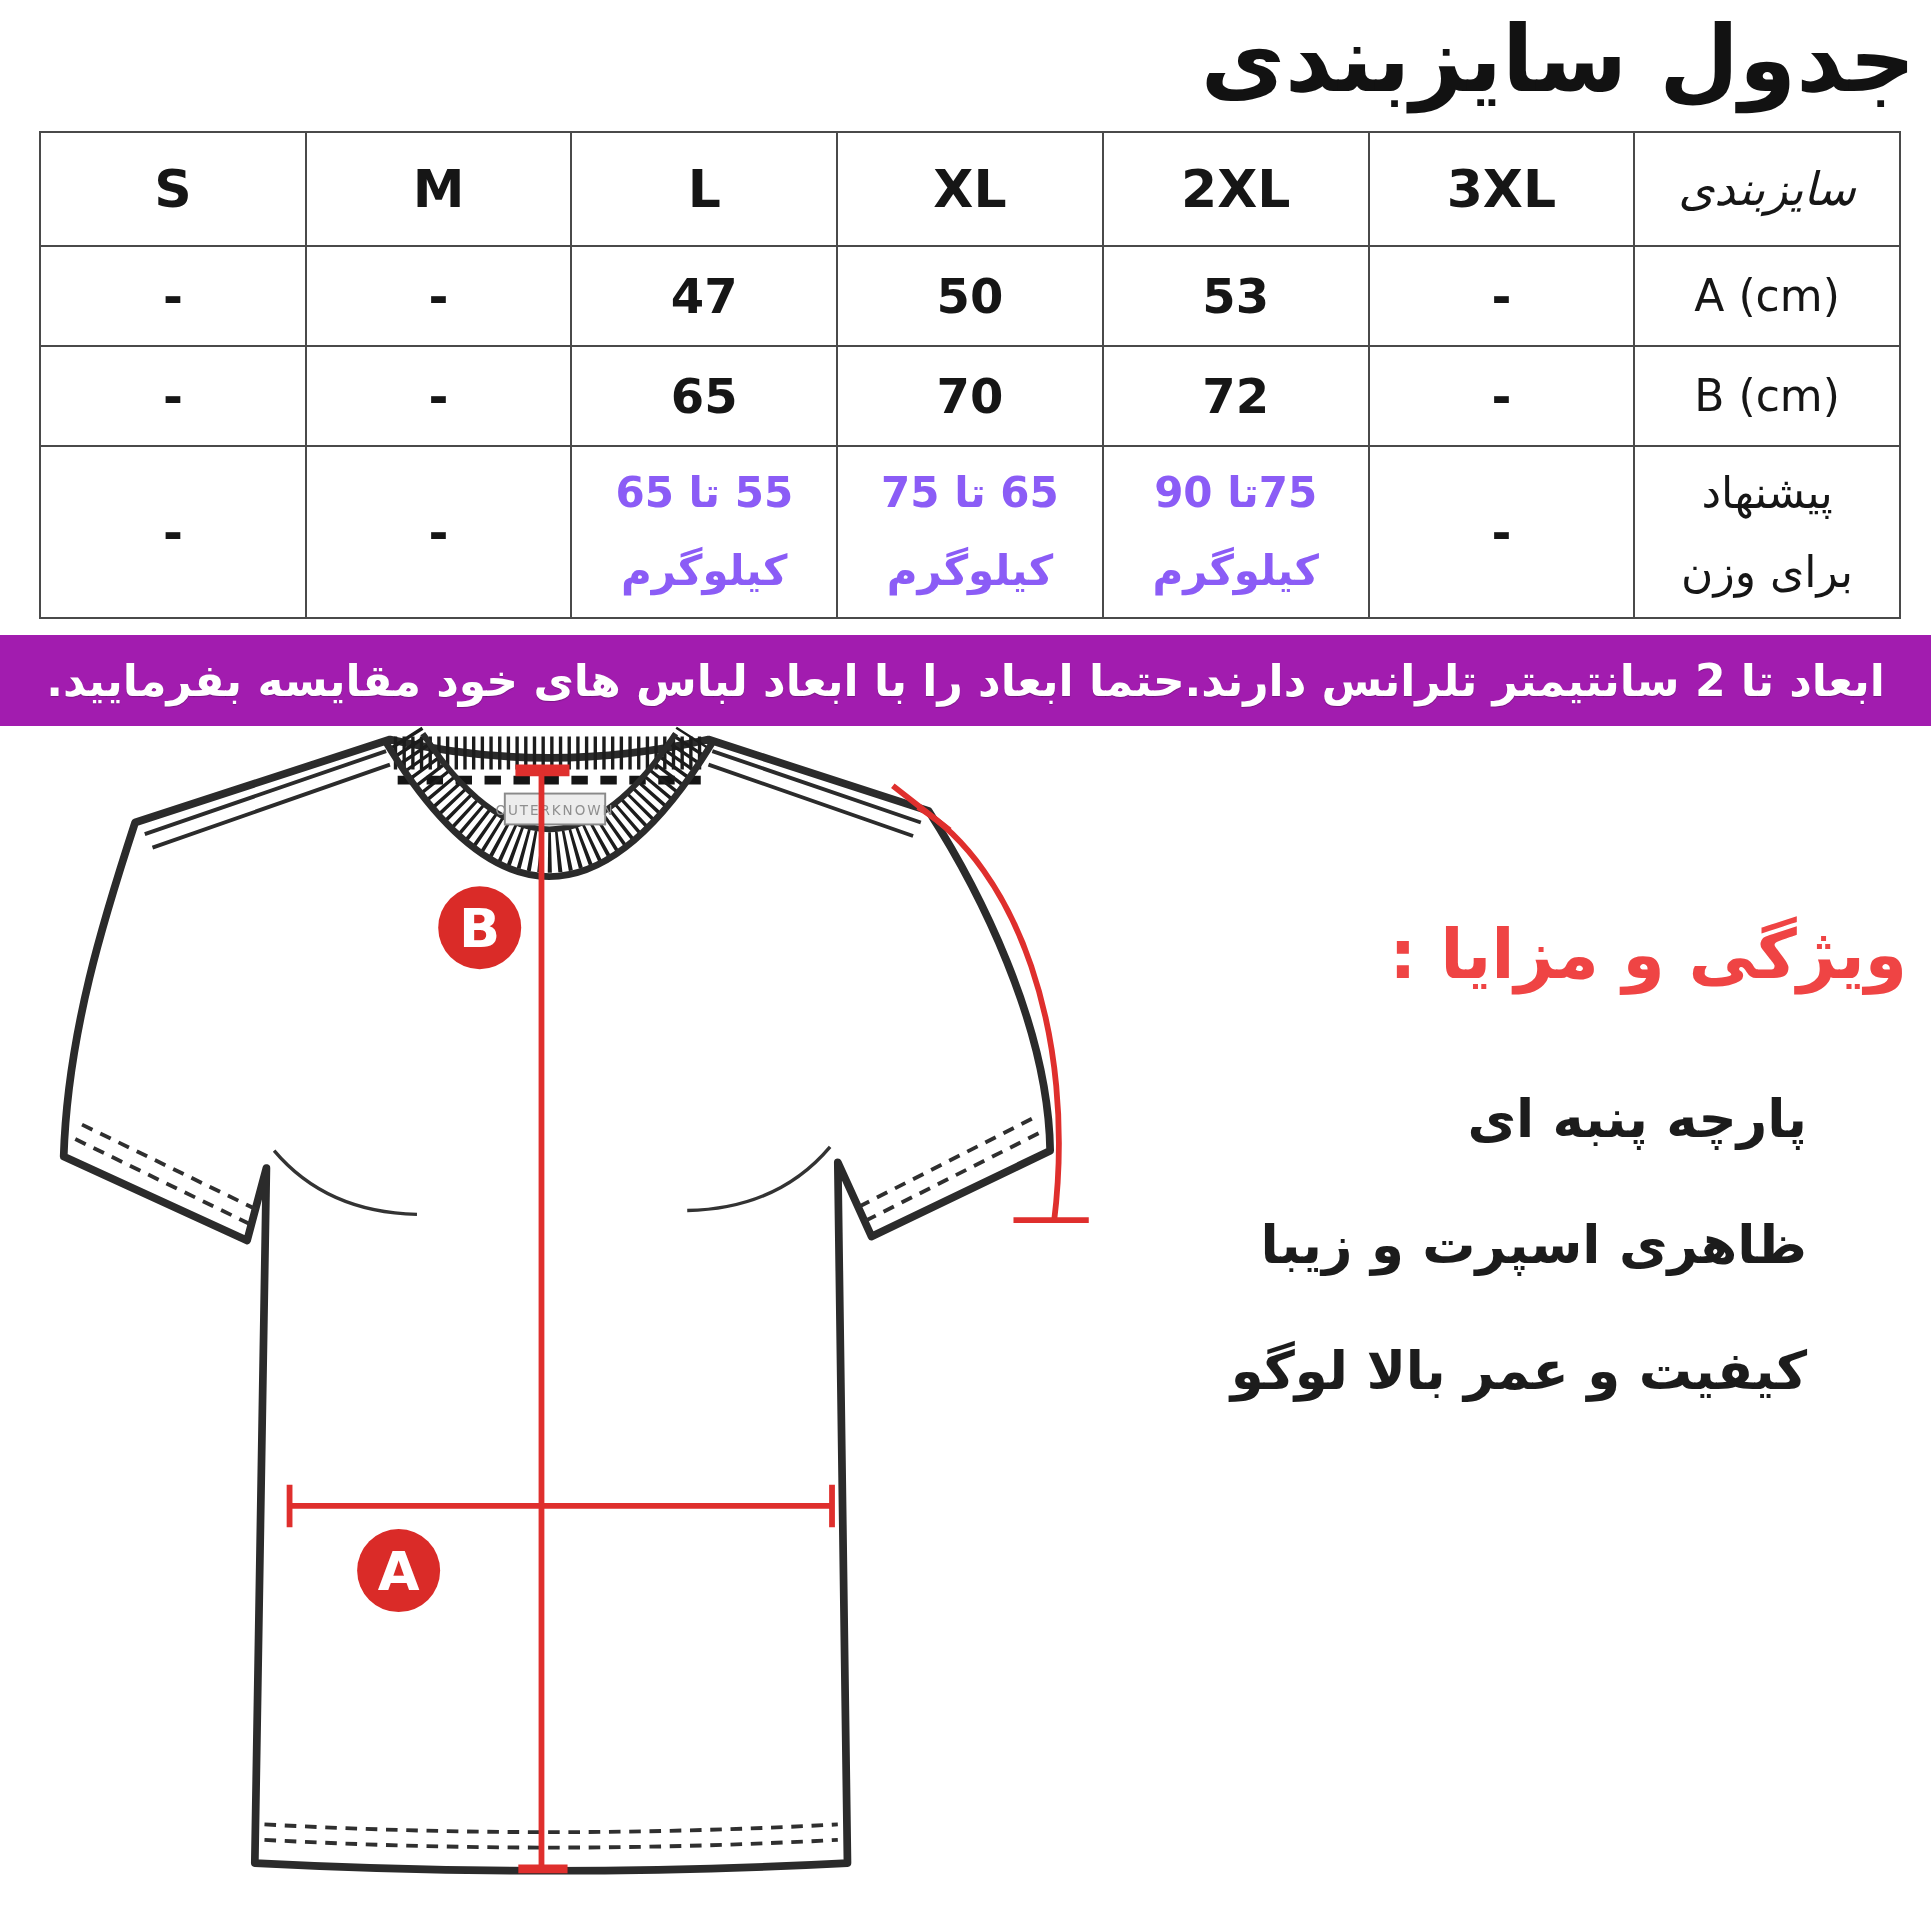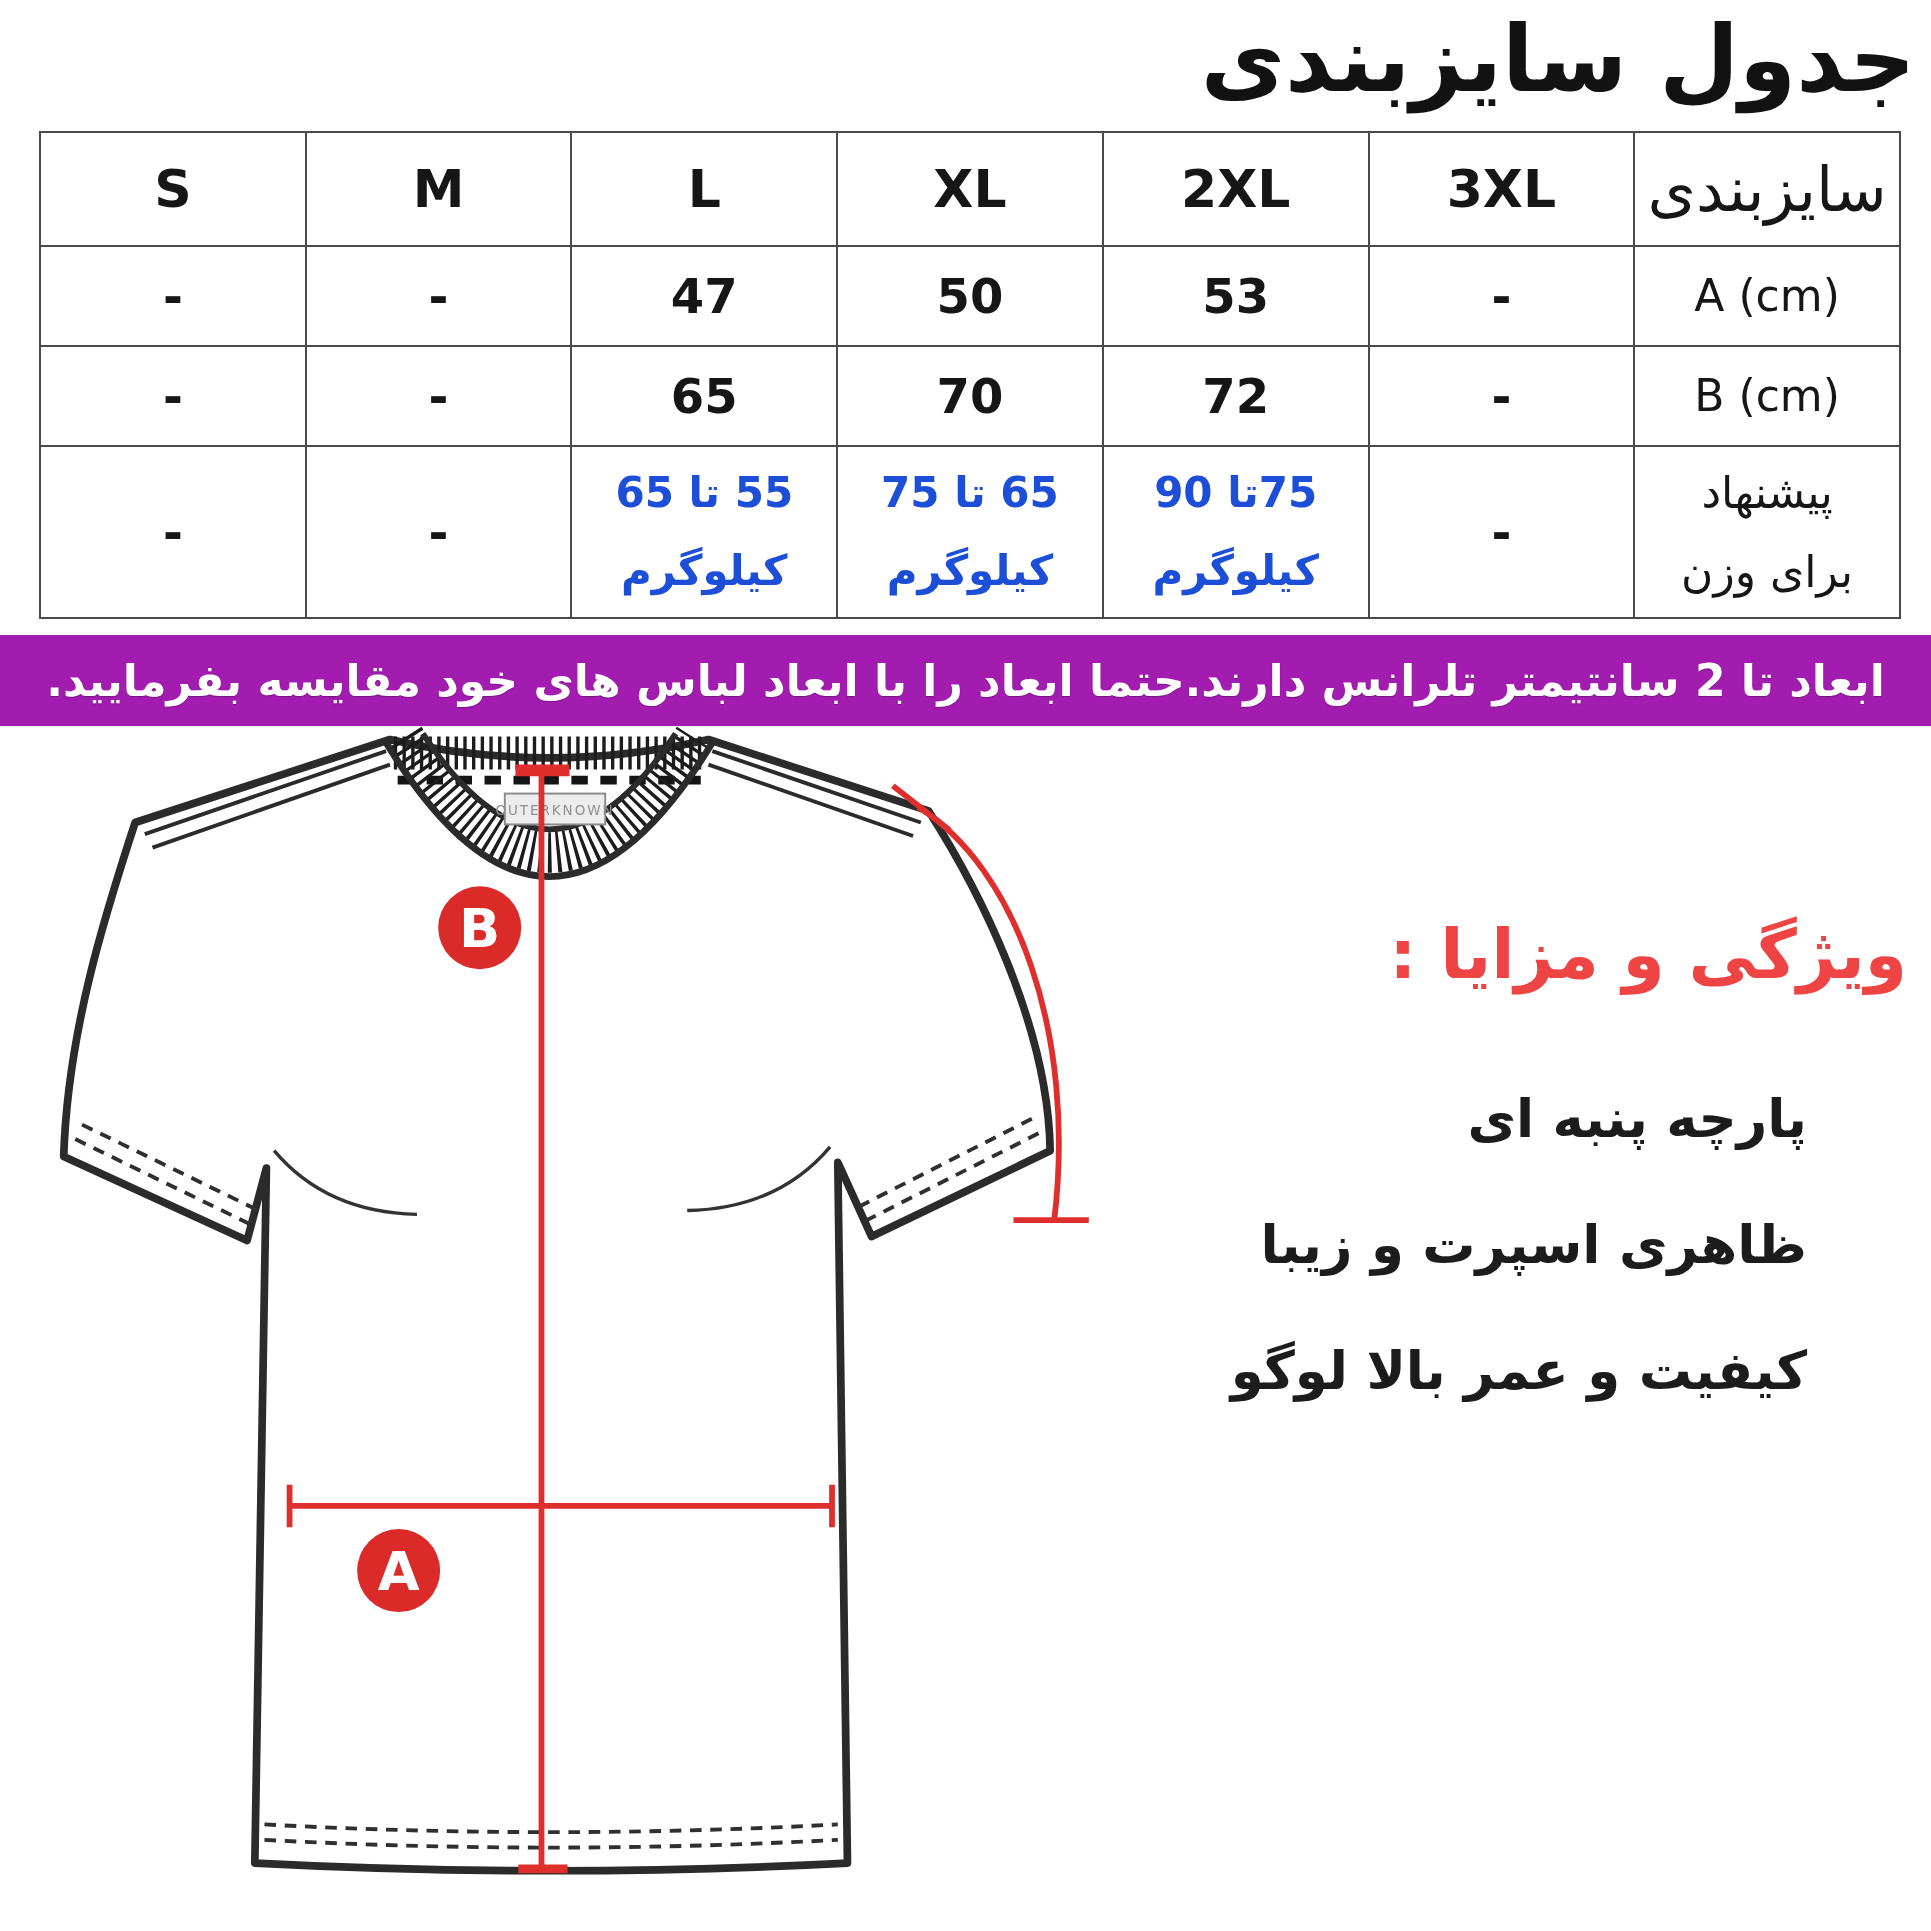--- a/index.html
+++ b/index.html
@@ -19,7 +19,7 @@
   .size-table .row-a,.size-table .row-b{height:100px;}
   .size-table .row-w{height:172px;}
   .size-table th{font-size:52px;font-weight:700;color:#161616;}
-  .size-table th.fa{font-size:62px;font-weight:400;}
+  .size-table th.fa{font-size:46px;font-weight:400;font-style:italic;}
   .size-table td.num{font-size:48px;font-weight:700;color:#161616;}
   .size-table td.fa-val{font-size:42px;font-weight:700;line-height:1.85;color:#1d4ed8;}
   .size-table td.rlabel{font-size:44px;font-weight:400;line-height:1.8;color:#161616;}

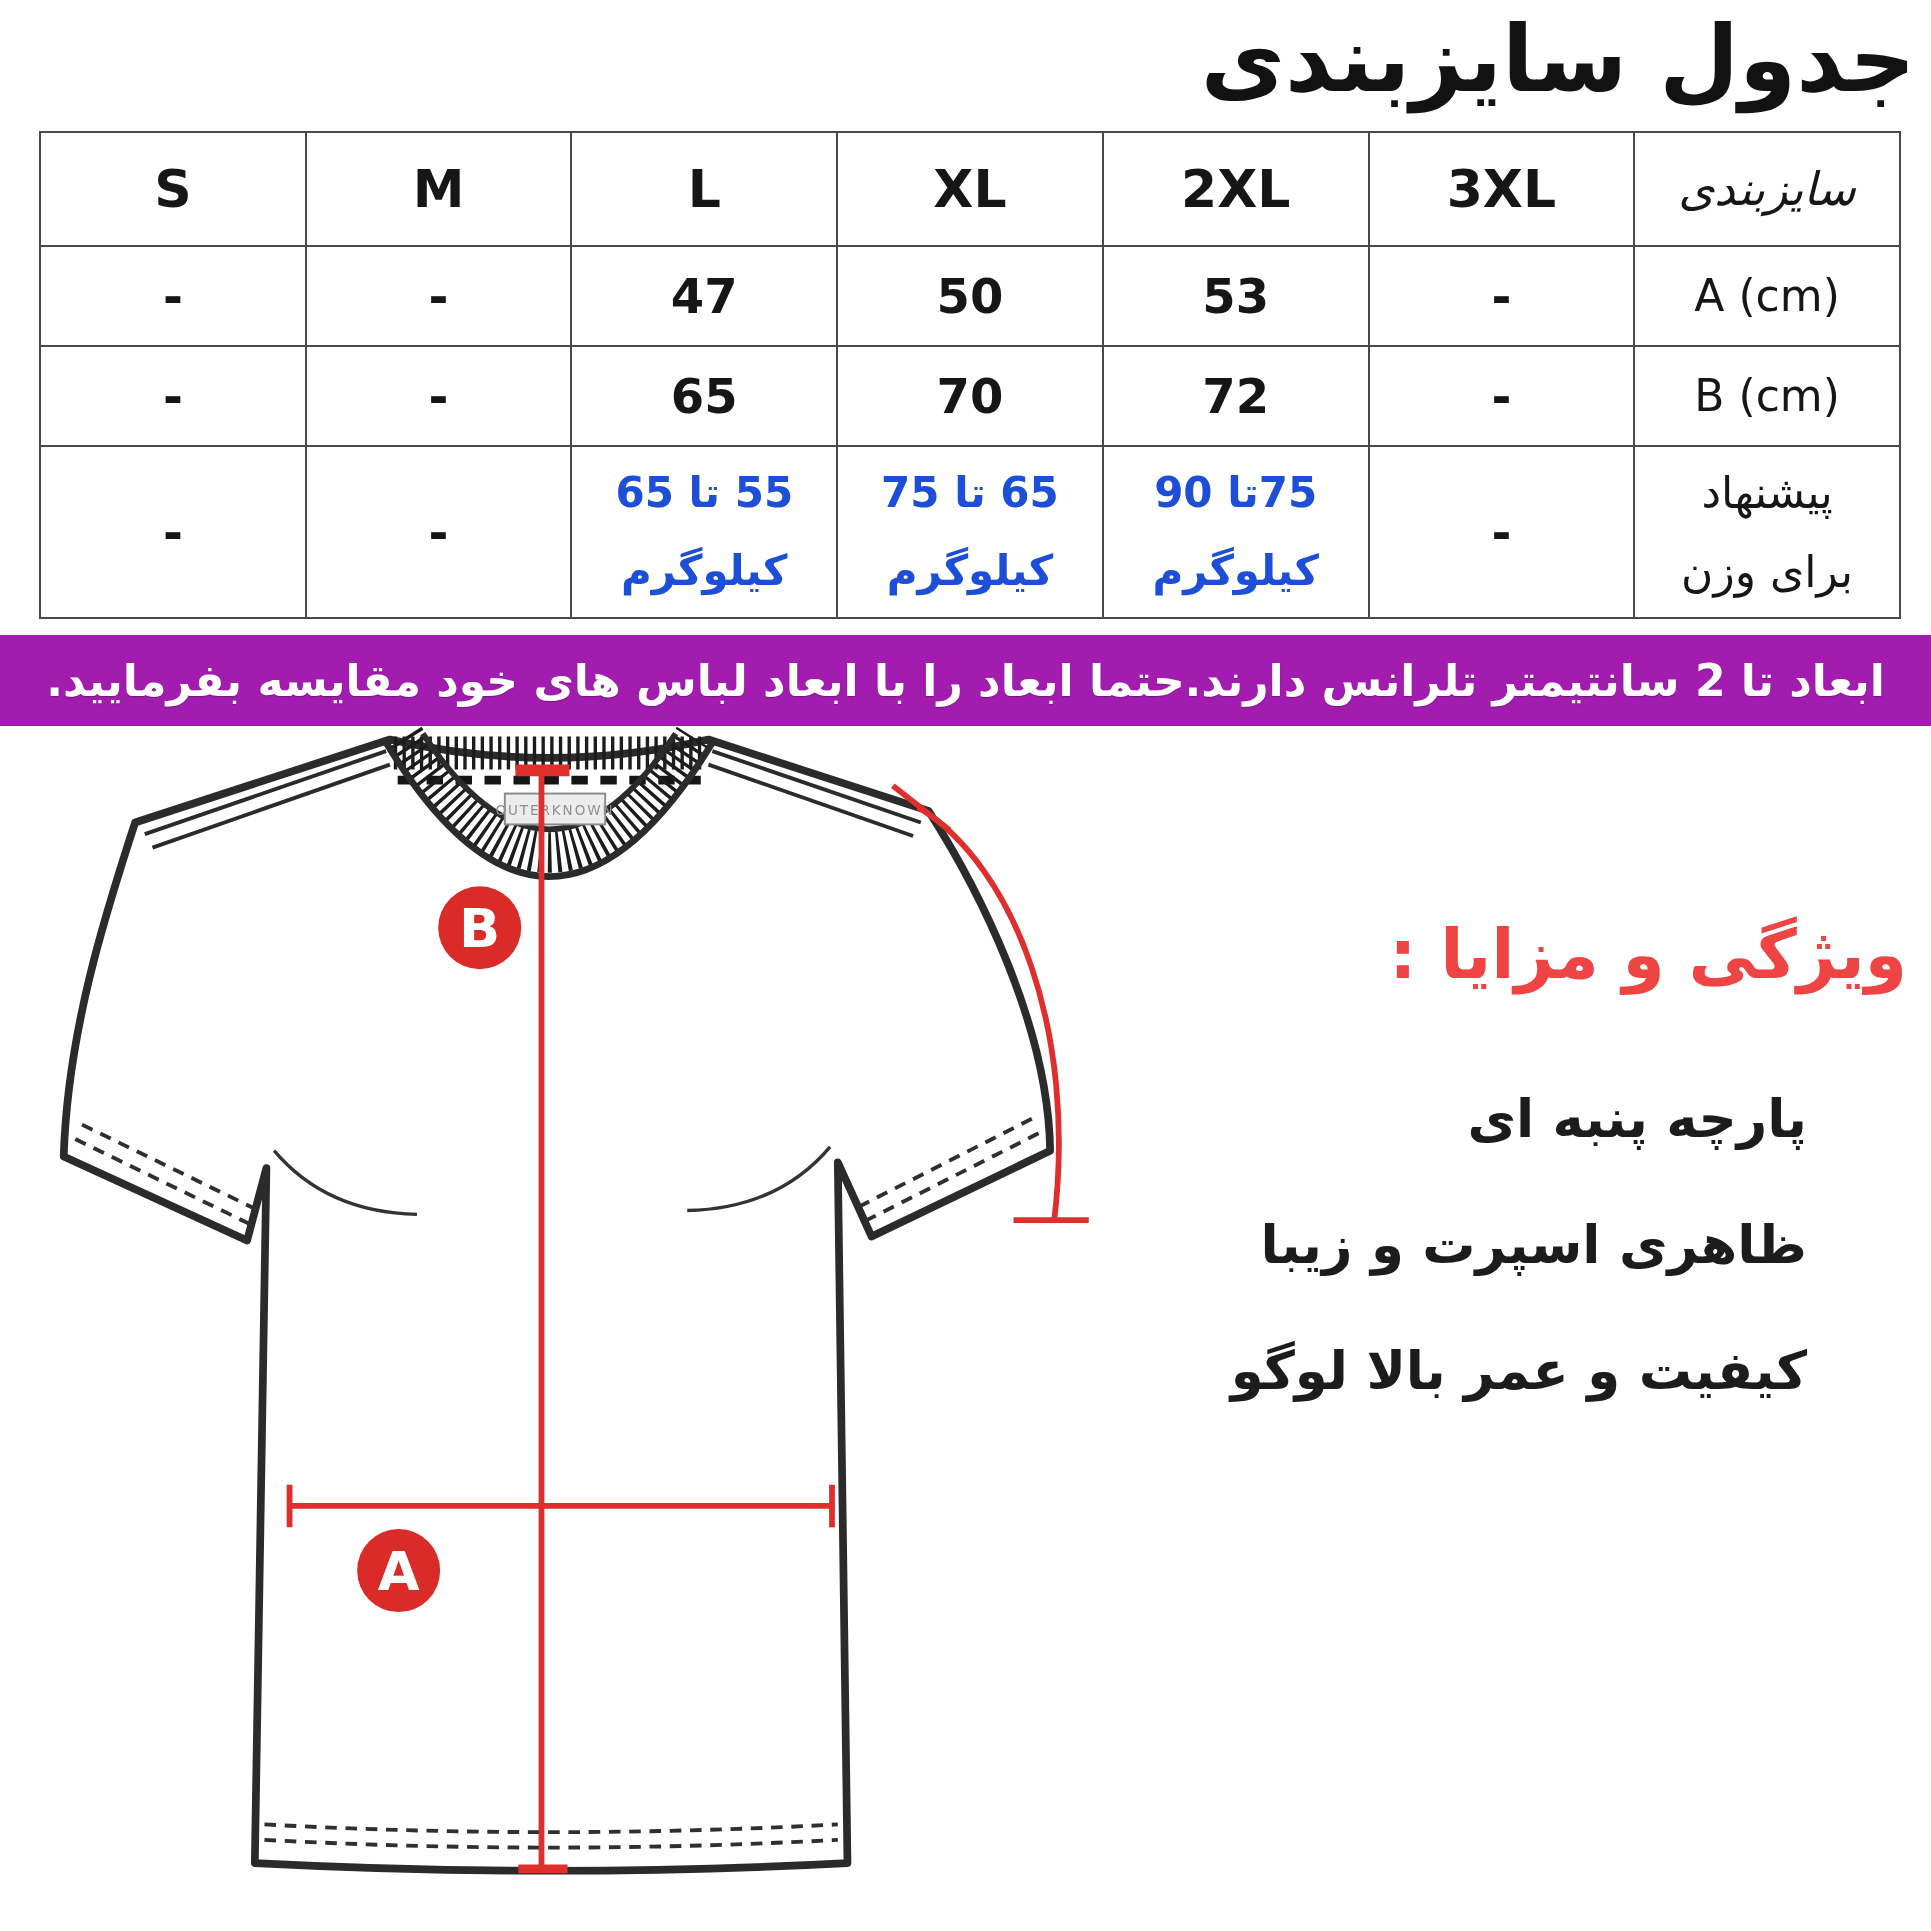--- a/index.html
+++ b/index.html
@@ -21,7 +21,7 @@
   .size-table th{font-size:52px;font-weight:700;color:#161616;}
   .size-table th.fa{font-size:46px;font-weight:400;font-style:italic;}
   .size-table td.num{font-size:48px;font-weight:700;color:#161616;}
-  .size-table td.fa-val{font-size:42px;font-weight:700;line-height:1.85;color:#1d4ed8;}
+  .size-table td.fa-val{font-size:42px;font-weight:700;line-height:1.85;color:#8b5cf6;}
   .size-table td.rlabel{font-size:44px;font-weight:400;line-height:1.8;color:#161616;}
   .rtl{direction:rtl;}
 

